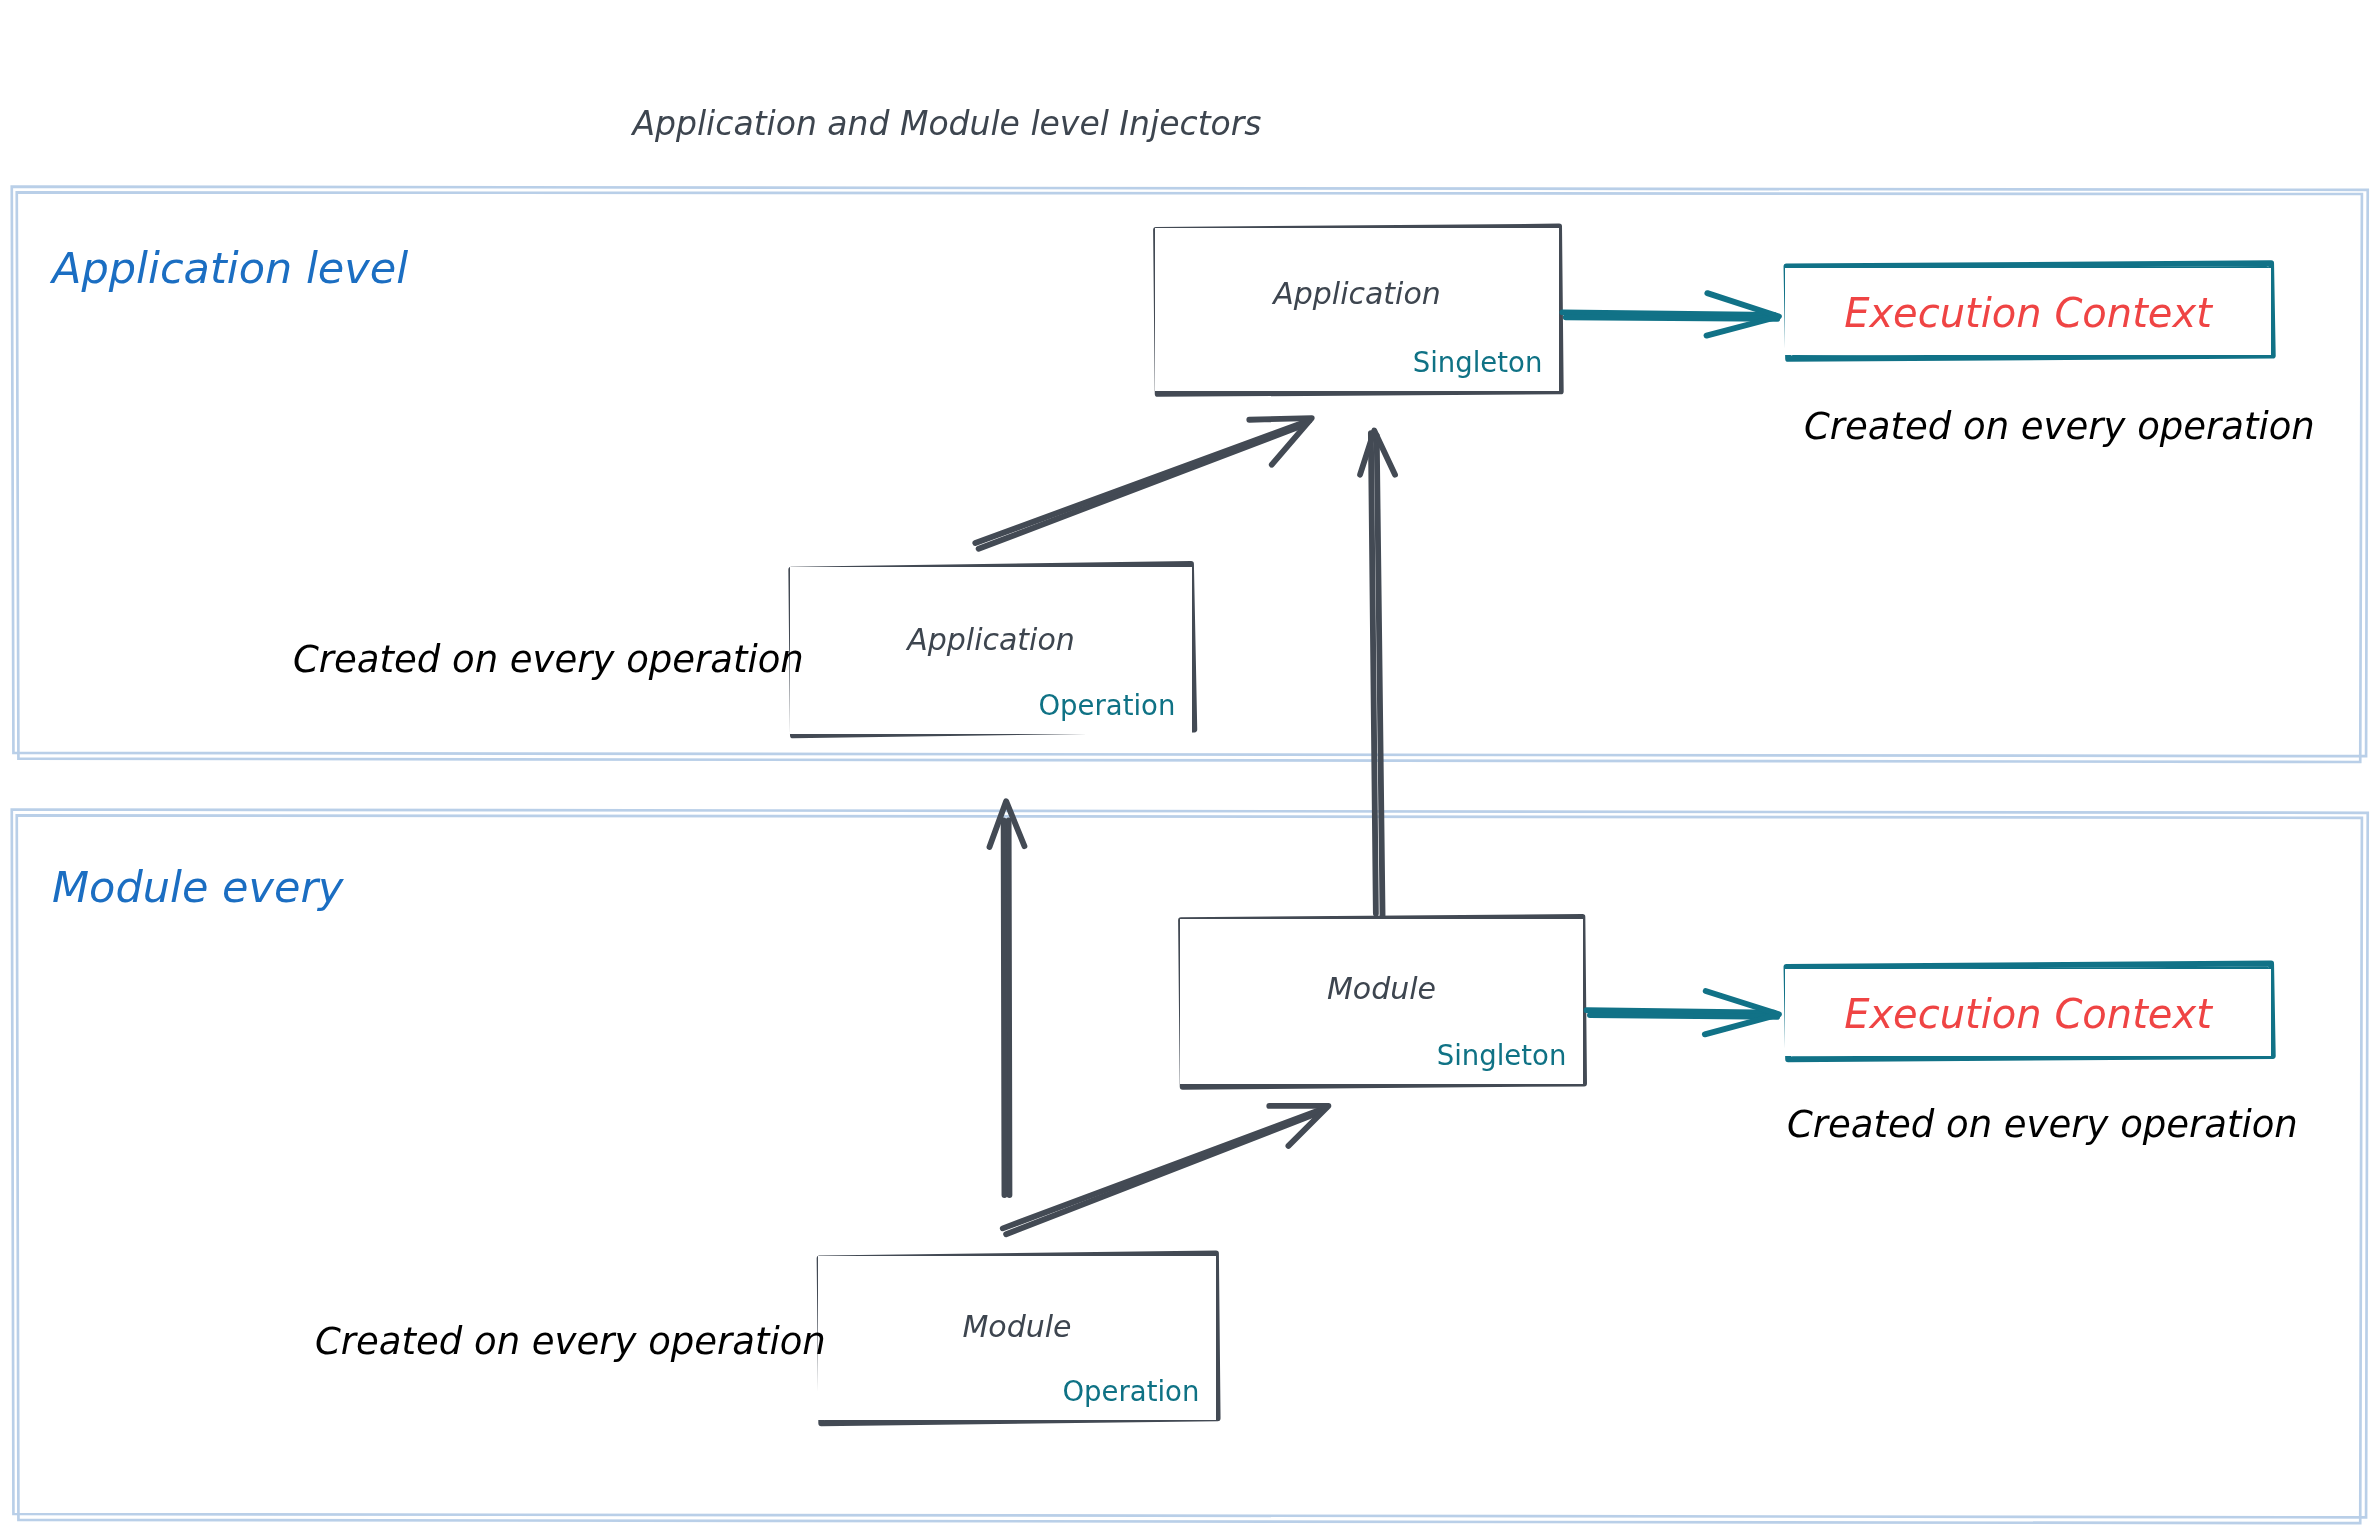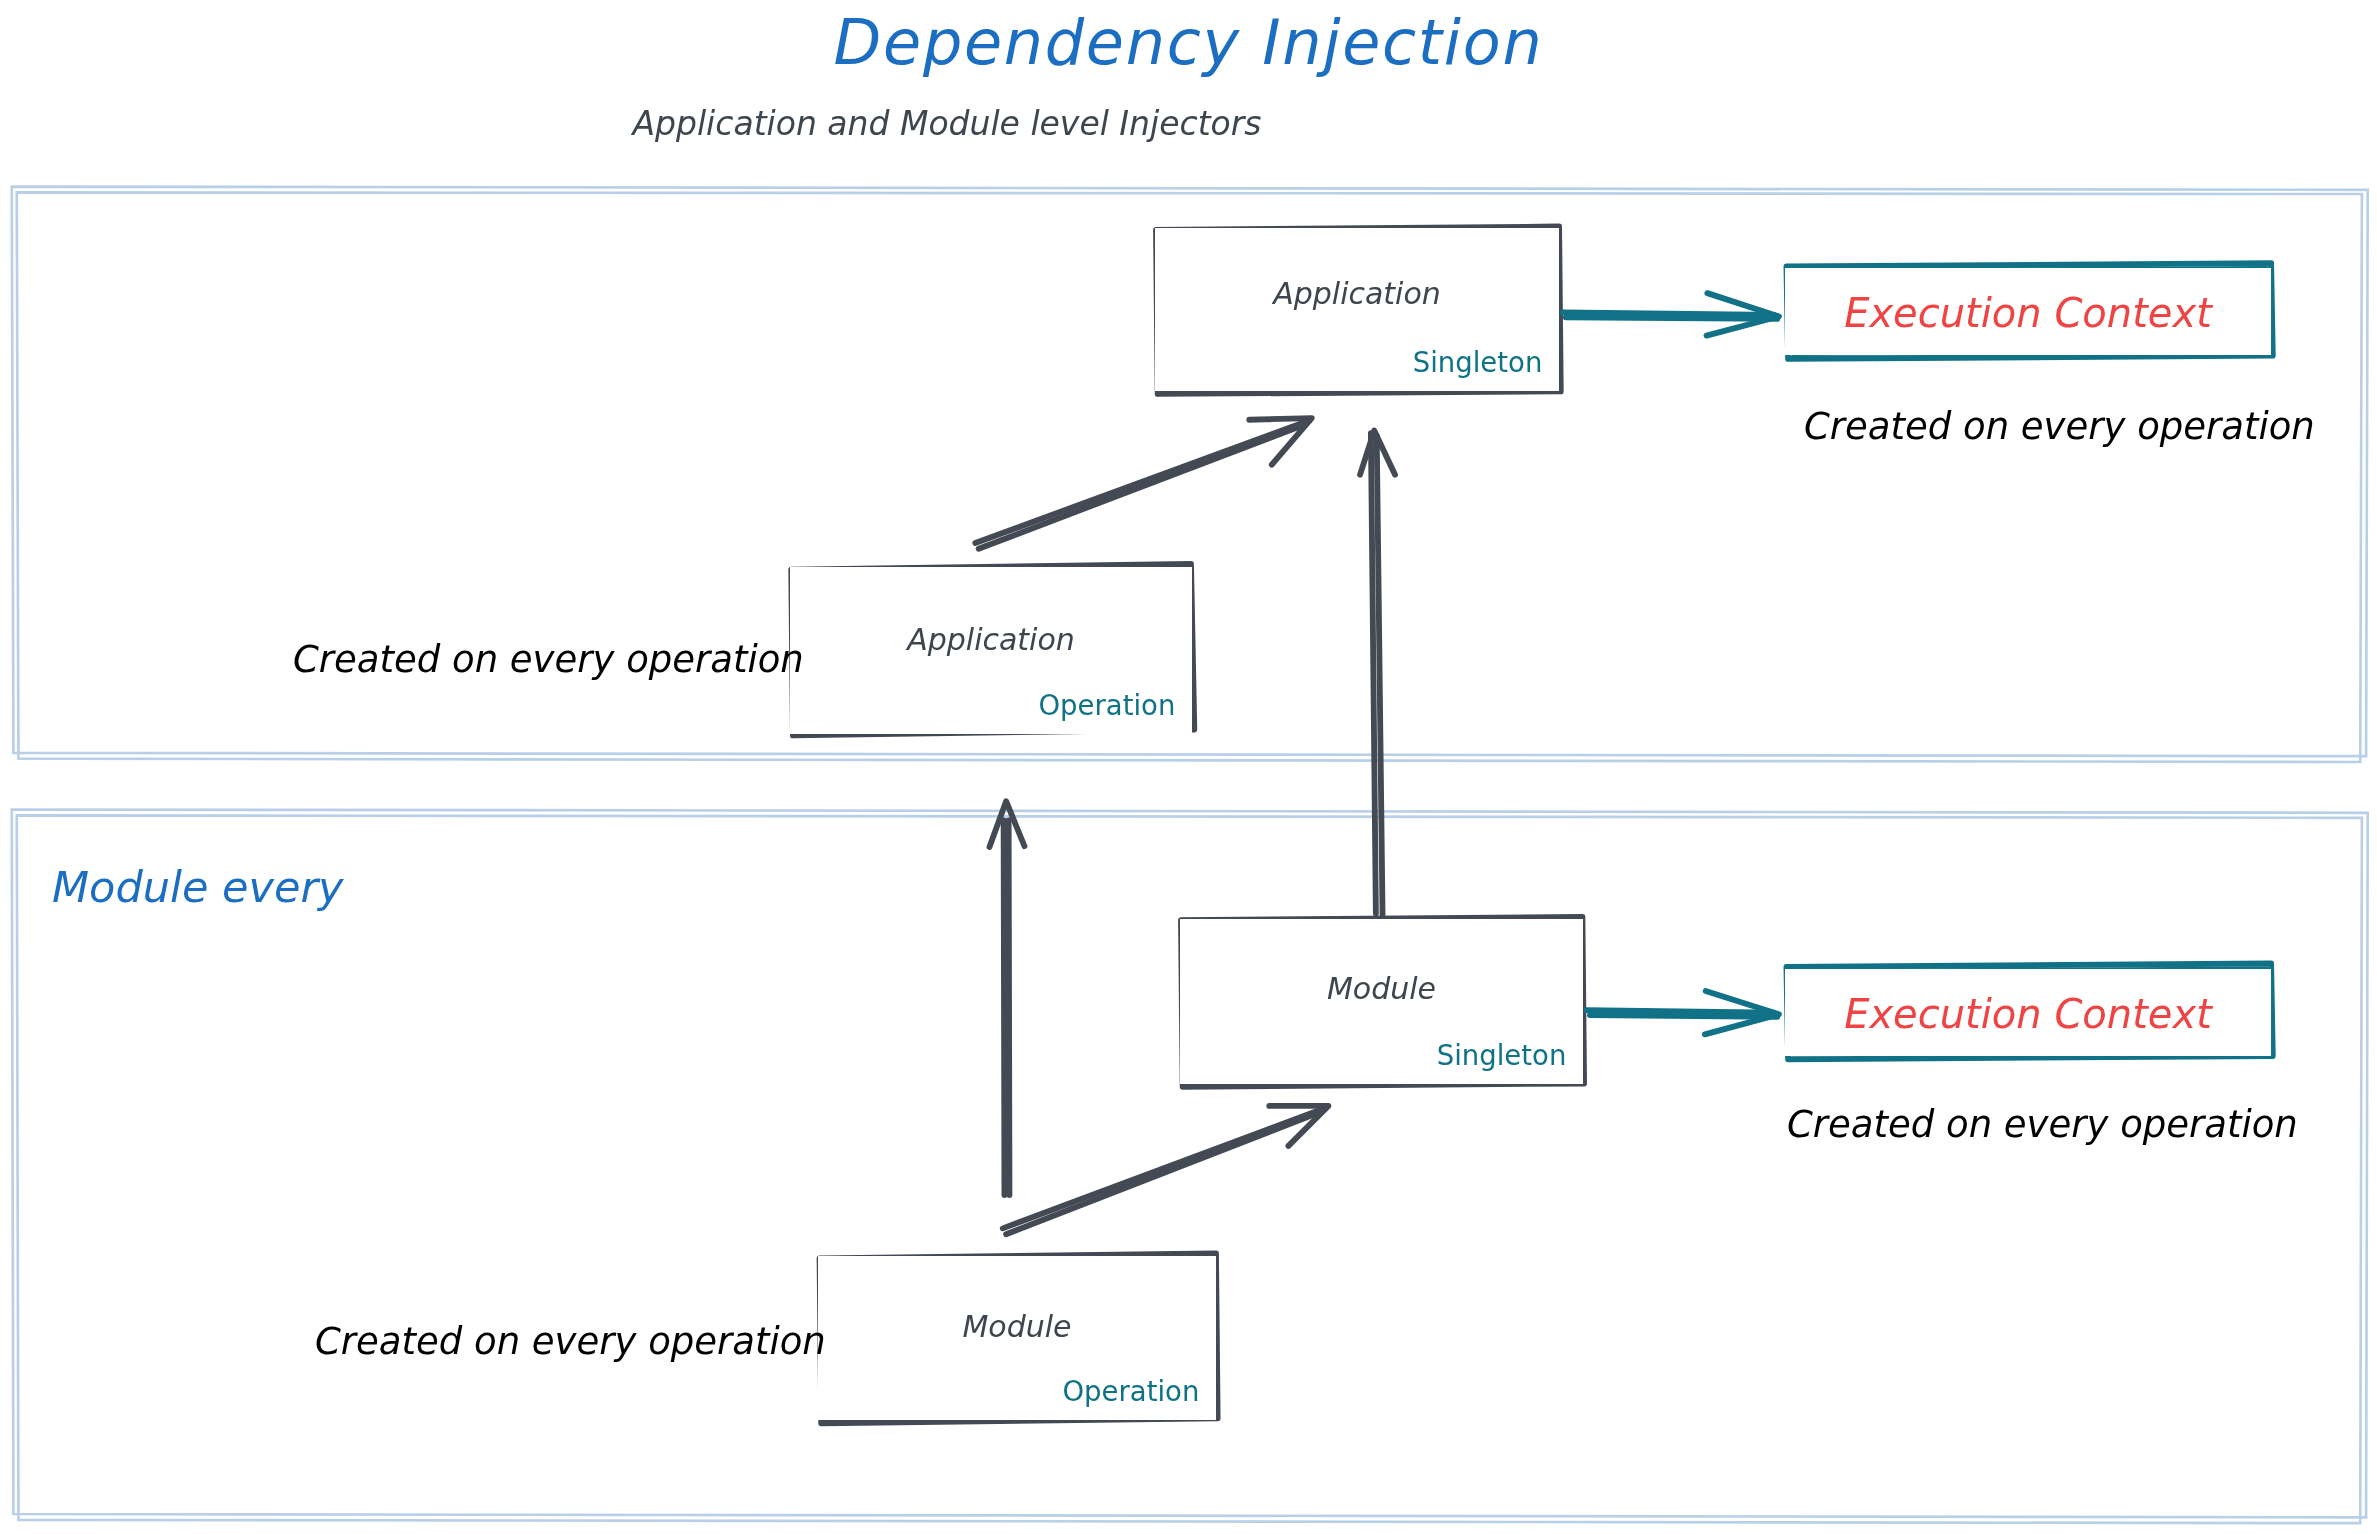--- a/index.html
+++ b/index.html
@@ -213,7 +213,6 @@
     </g>
   </svg>
 
-  <div class="txt" id="page-title">Dependency Injection</div>
   <div class="txt" id="page-subtitle">Application and Module level Injectors</div>
 
 

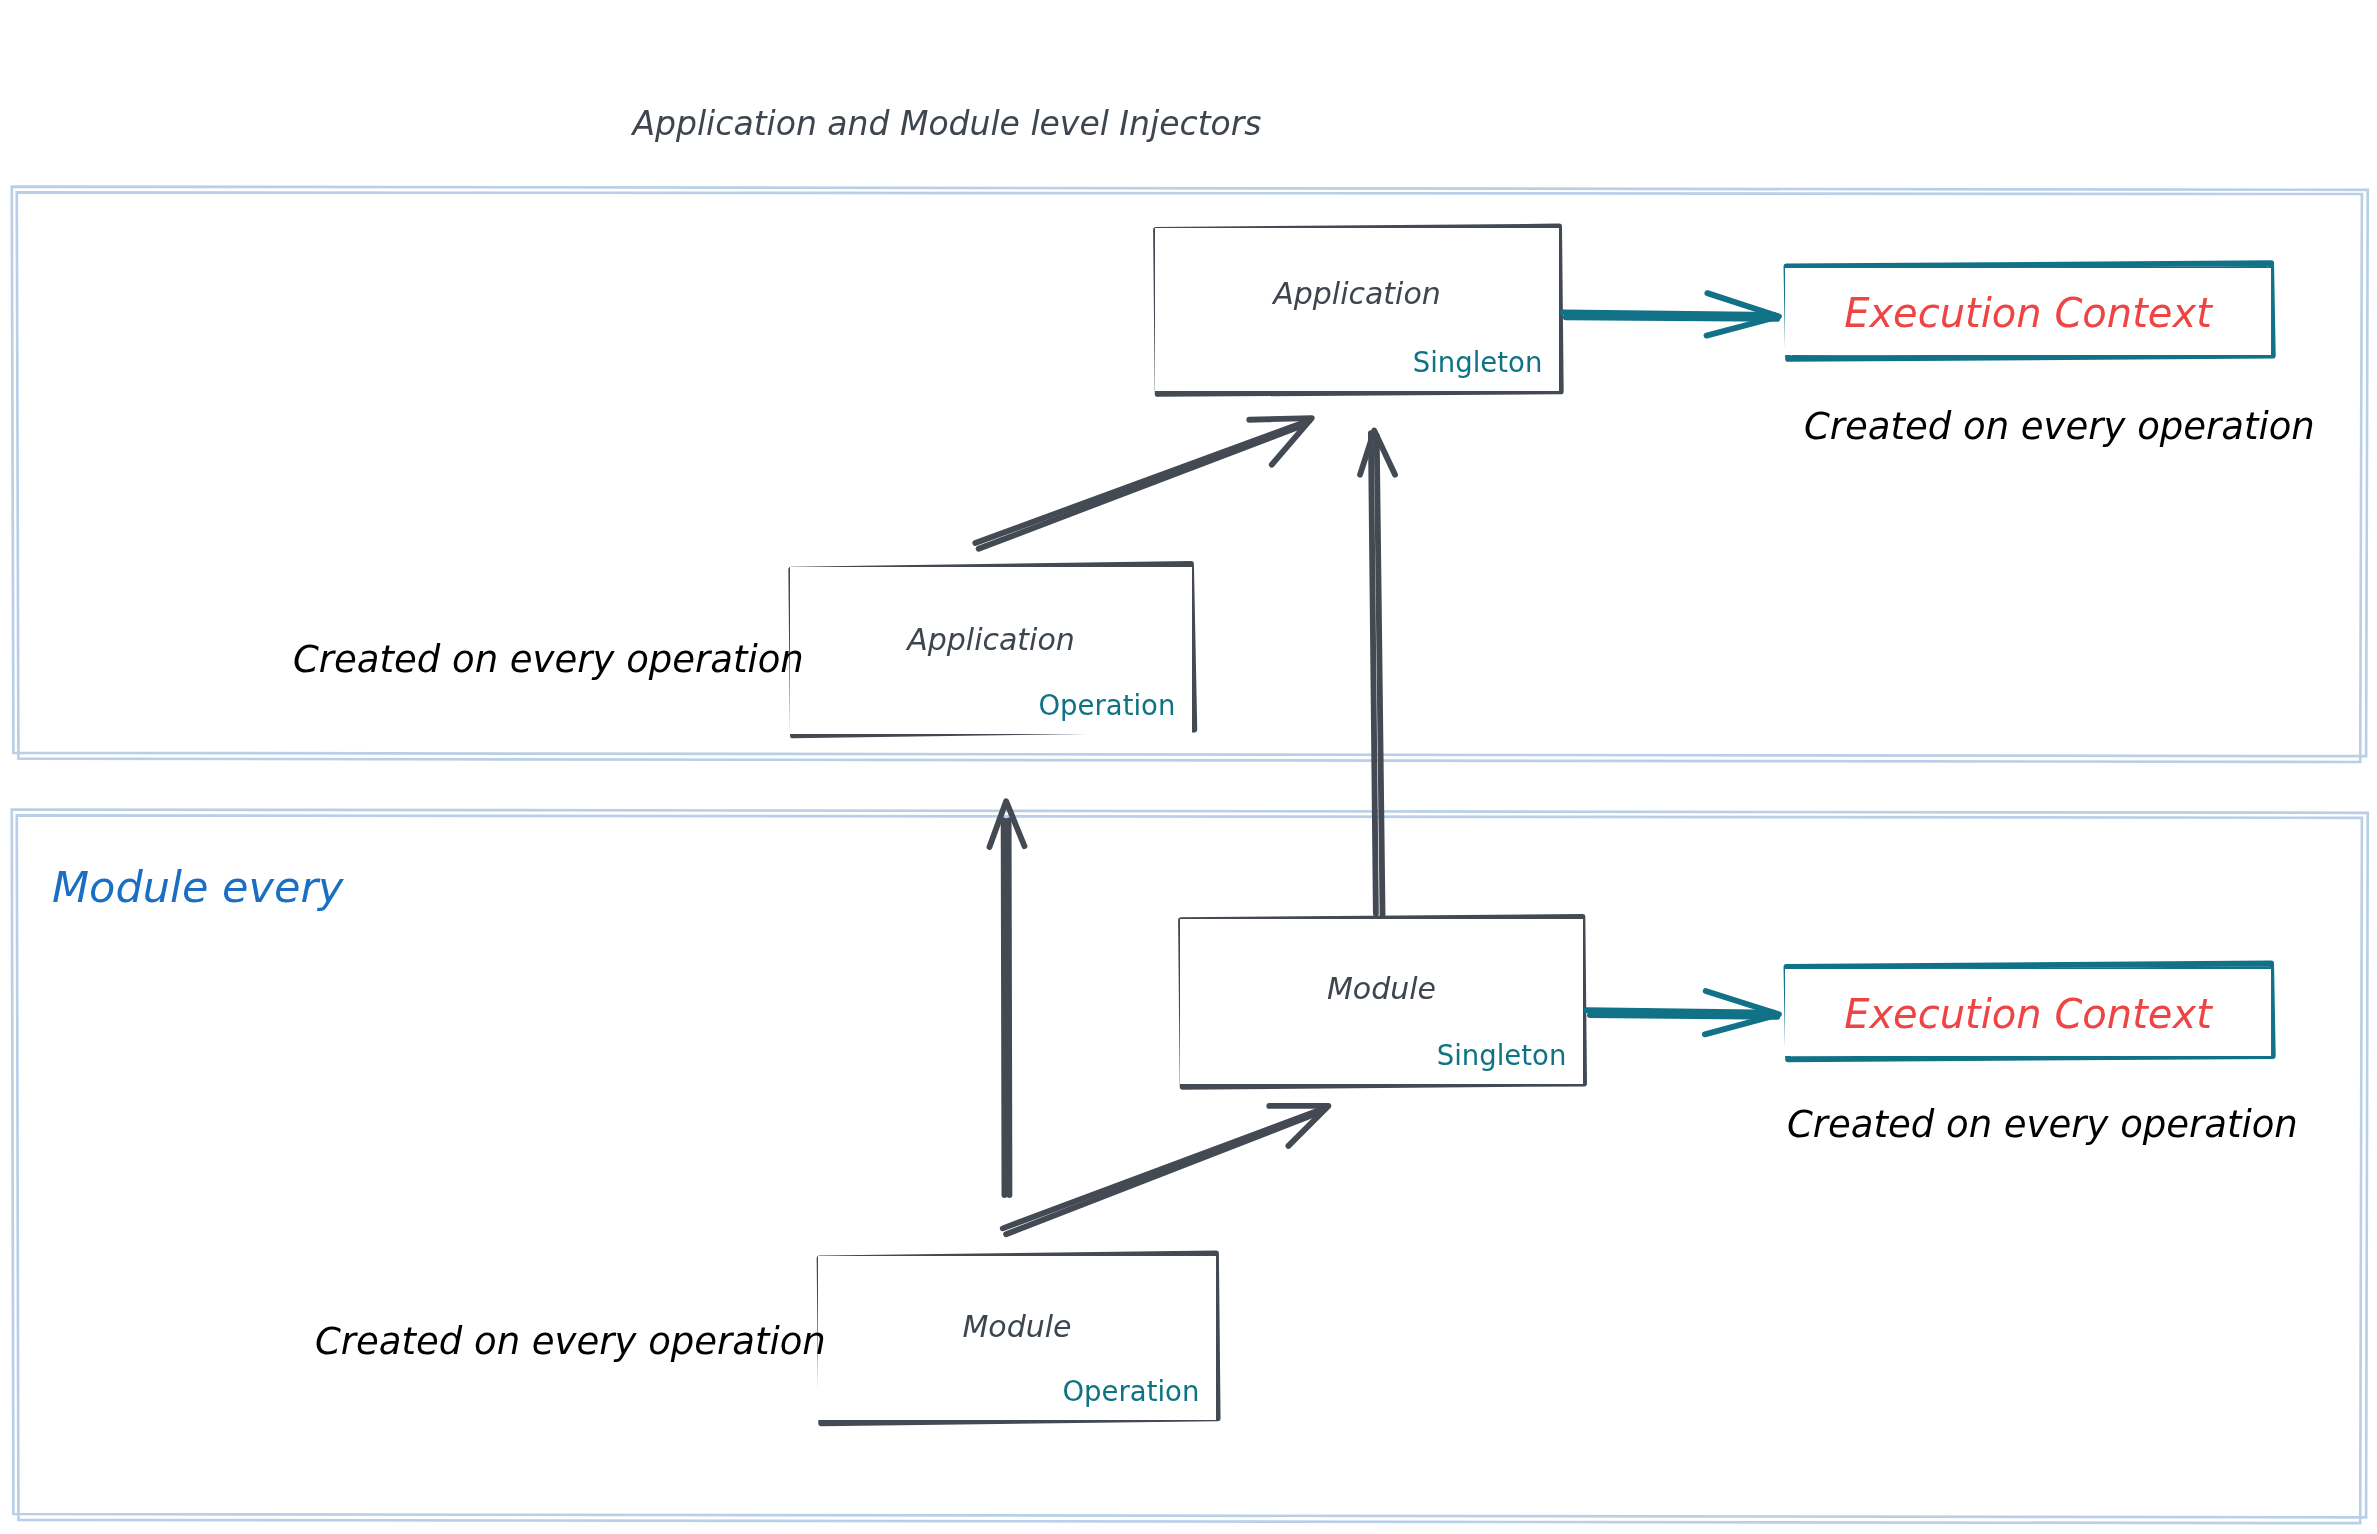--- a/index.html
+++ b/index.html
@@ -215,6 +215,7 @@
 
   <div class="txt" id="page-subtitle">Application and Module level Injectors</div>
 
+  <div class="txt section-label" id="label-application-level">Application level</div>
 
   <div class="txt section-label" id="label-module-level">Module every</div>
 

